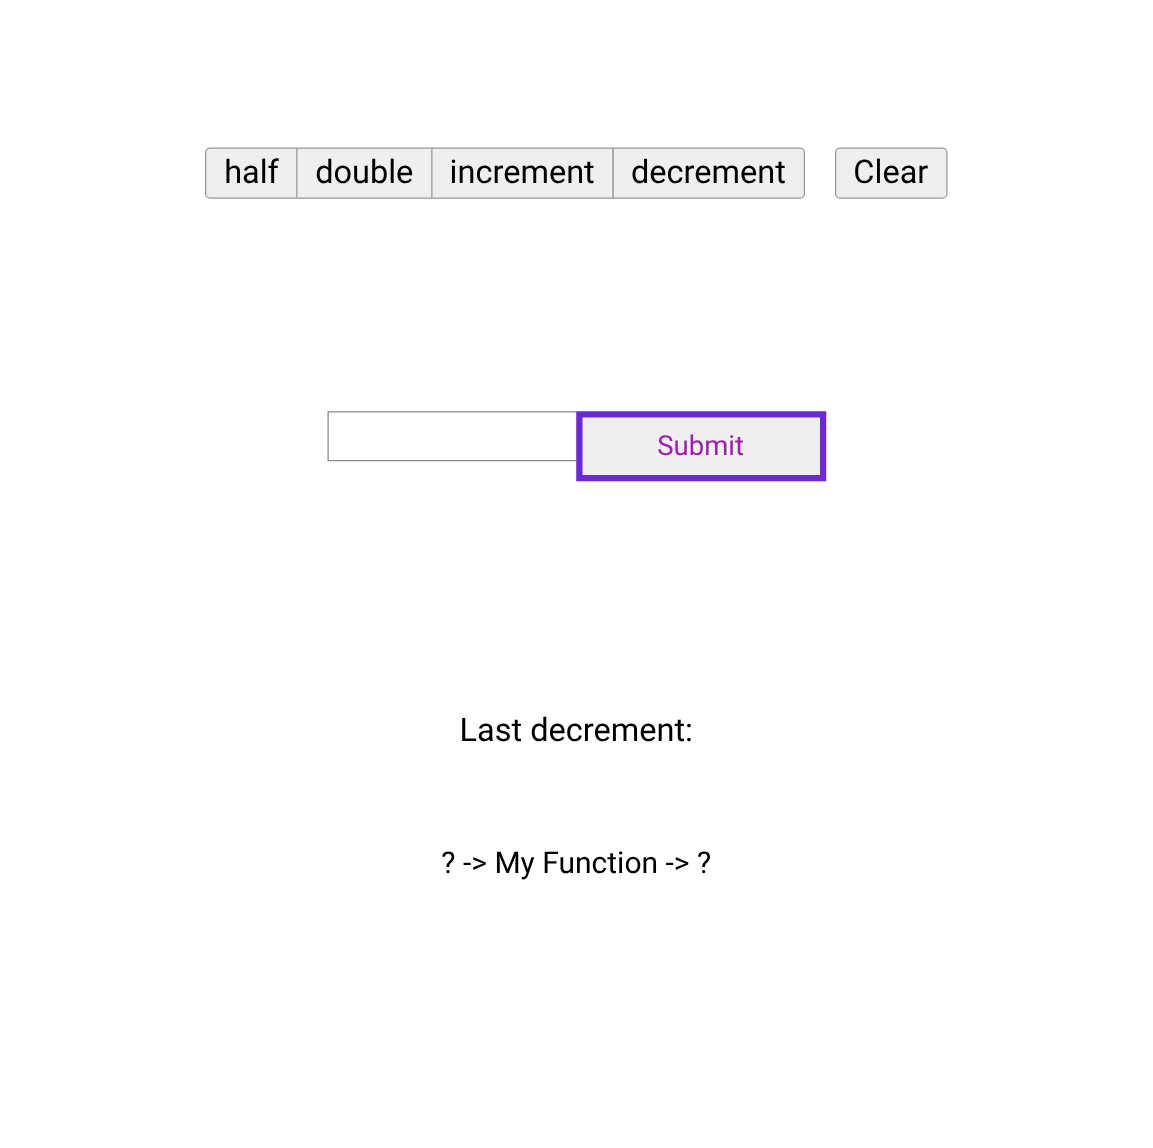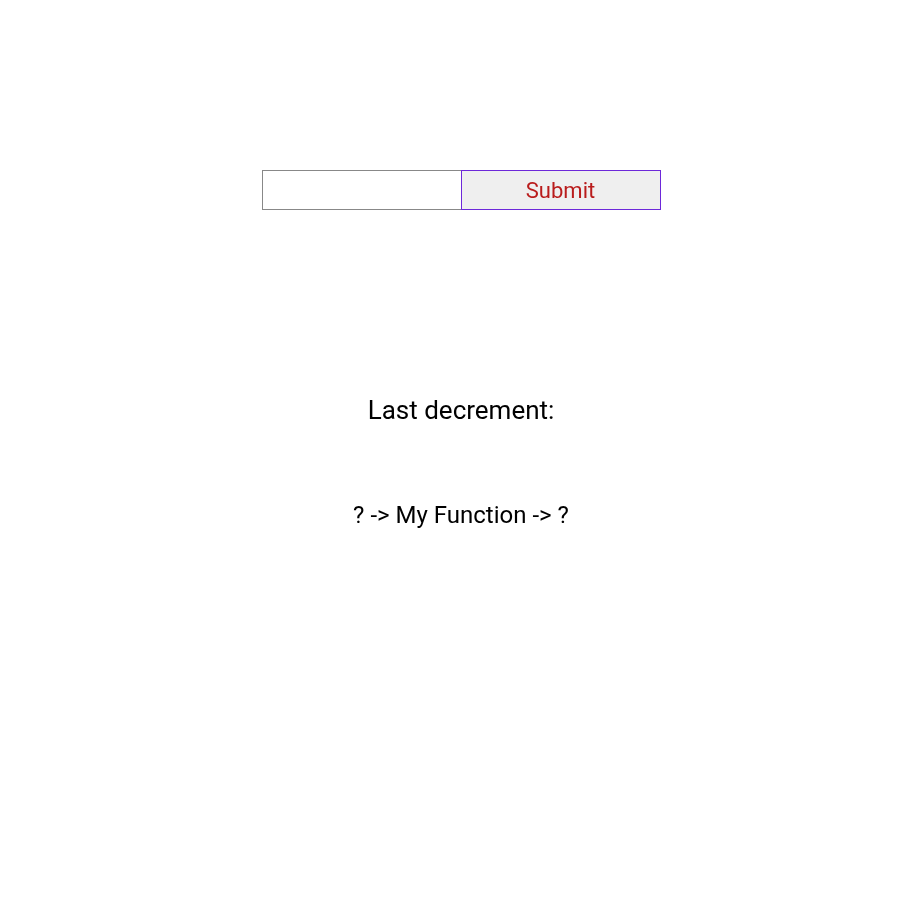--- a/index.html
+++ b/index.html
@@ -105,6 +105,15 @@
 
 <div class="container">
 
+  <div class="toolbar">
+    <div class="btn-group">
+      <button class="btn">half</button>
+      <button class="btn">double</button>
+      <button class="btn">increment</button>
+      <button class="btn">decrement</button>
+    </div>
+    <button class="btn btn-clear">Clear</button>
+  </div>
 
 
   <div class="form-row">

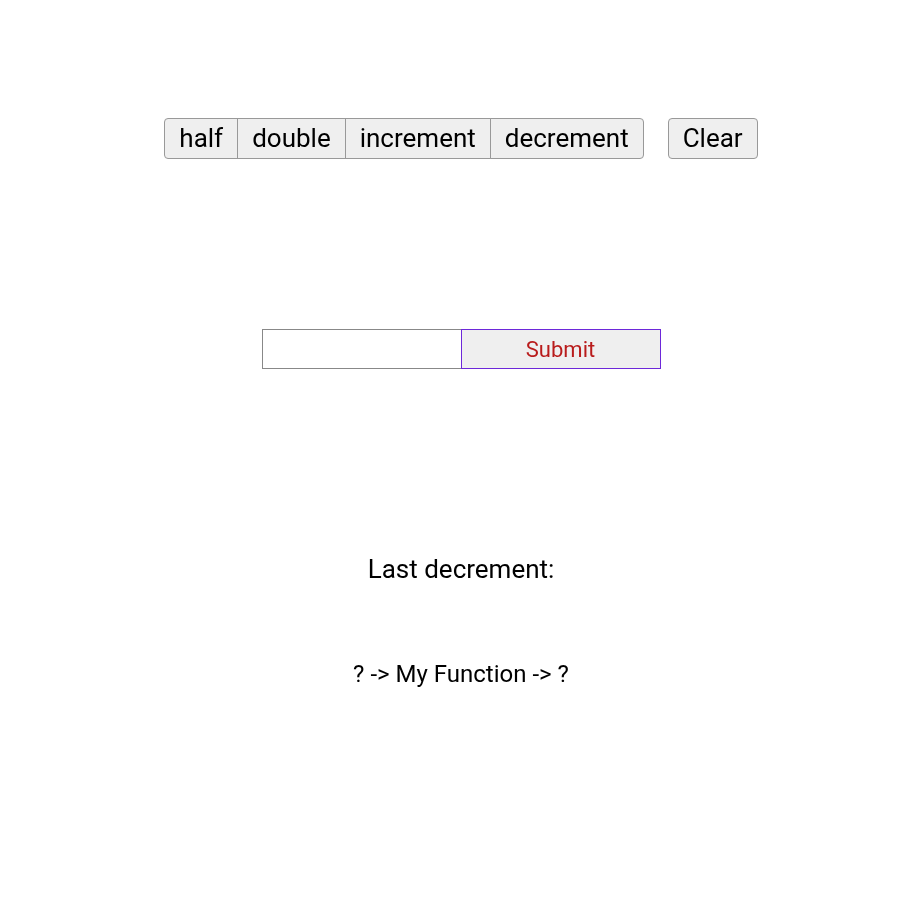--- a/index.html
+++ b/index.html
@@ -82,12 +82,12 @@
       font-family: inherit;
       font-size: 22px;
       width: 200px;
-      height: 40px;
-      border: 1px solid #6d28d9;
+      height: 56px;
+      border: 5px solid #6d28d9;
       background: #efefef;
       cursor: pointer;
       margin-left: -1px;
-      color: #b91c1c;
+      color: #a21caf;
     }
     .last-exec-label {
       margin-top: 185px;

